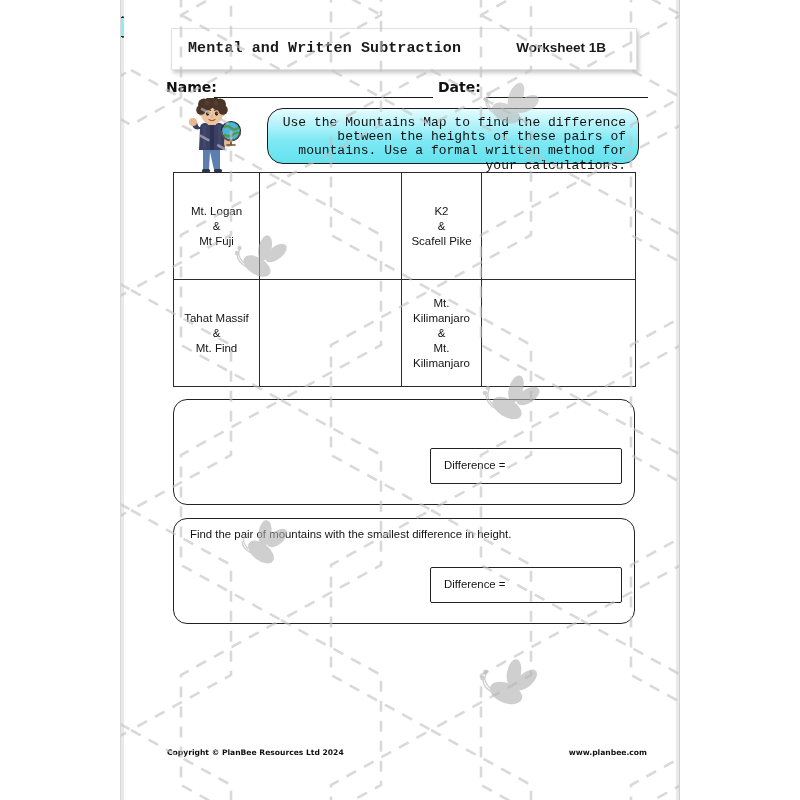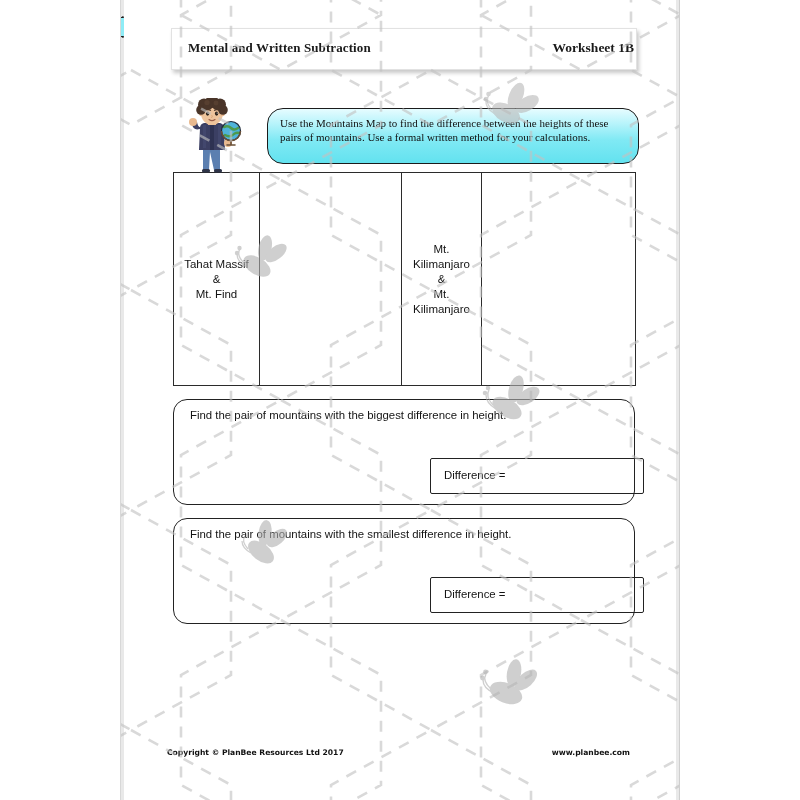--- a/index.html
+++ b/index.html
@@ -87,9 +87,9 @@
     position: absolute;
     left: 16px;
     top: 11px;
-    font-family: Liberation Serif, serif;
+    font-family: Liberation Mono, monospace;
     font-weight: bold;
-    font-size: 13px;
+    font-size: 15px;
     letter-spacing: 0.1px;
     color: #1a1a1a;
     white-space: nowrap;

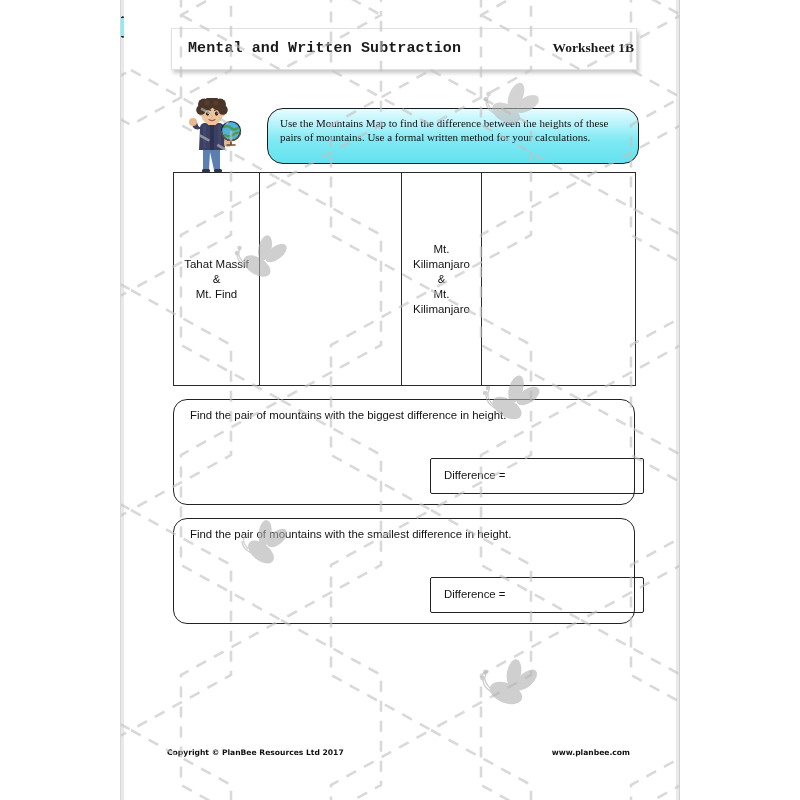--- a/index.html
+++ b/index.html
@@ -96,9 +96,9 @@
   }
   #title-box .t-right {
     position: absolute;
-    right: 2px;
+    right: 30px;
     top: 11px;
-    font-family: Liberation Serif, serif;
+    font-family: Liberation Sans, sans-serif;
     font-weight: bold;
     font-size: 13.5px;
     color: #1a1a1a;

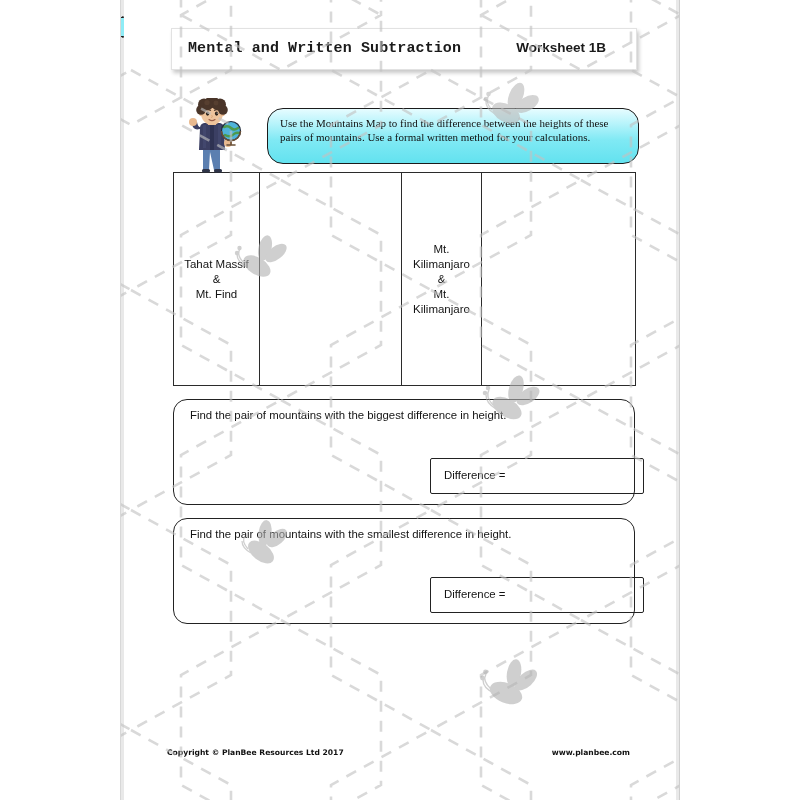--- a/index.html
+++ b/index.html
@@ -288,6 +288,12 @@
         <div class="t-right">Worksheet 1B</div>
       </div>
 
+      <div id="namedate">
+        <div class="nd-label name">Name:</div>
+        <div class="nd-rule r1"></div>
+        <div class="nd-label date">Date:</div>
+        <div class="nd-rule r2"></div>
+      </div>
 
       <div id="character">
         <svg width="78" height="76" viewBox="0 0 78 76">

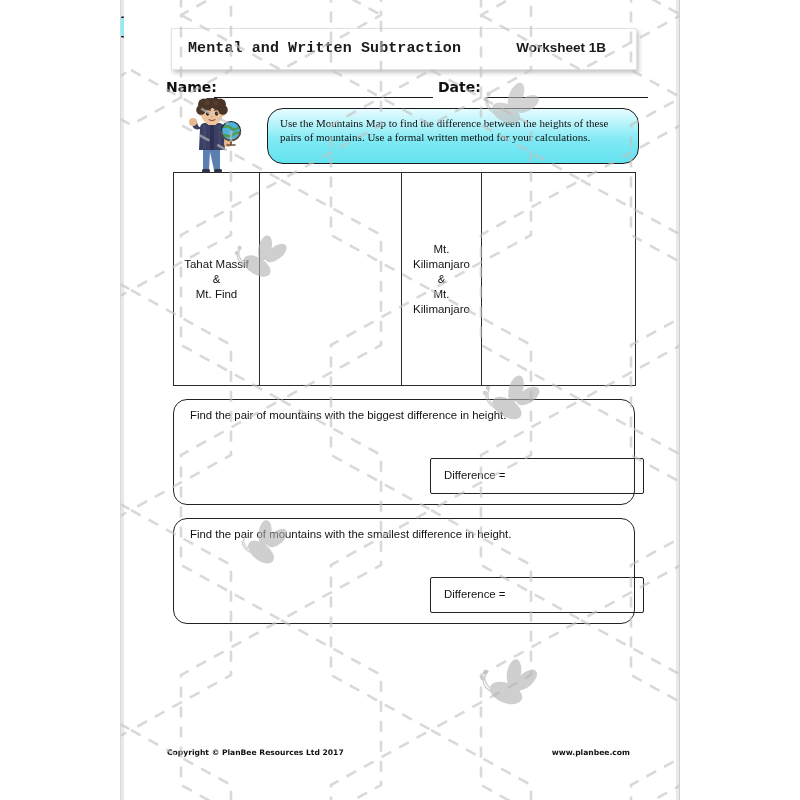--- a/index.html
+++ b/index.html
@@ -164,9 +164,9 @@
     left: 12px;
     right: 12px;
     top: 7px;
-    text-align: left;
-    font-family: Liberation Serif, serif;
-    font-size: 11px;
+    text-align: right;
+    font-family: Liberation Mono, monospace;
+    font-size: 13px;
     line-height: 14.2px;
     color: #111;
   }

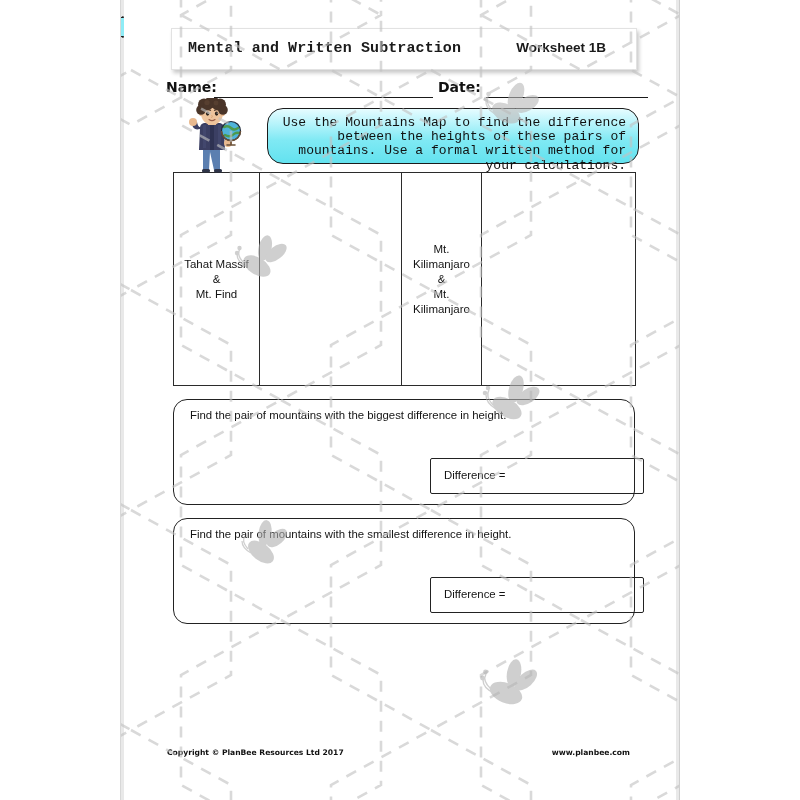--- a/index.html
+++ b/index.html
@@ -370,6 +370,20 @@
             <col class="c4">
         </colgroup>
         <tbody>
+          <tr>
+            <td>
+              <span class="cellline">Mt. Logan</span>
+              <span class="cellline">&amp;</span>
+              <span class="cellline">Mt Fuji</span>
+            </td>
+            <td></td>
+            <td>
+              <span class="cellline">K2</span>
+              <span class="cellline">&amp;</span>
+              <span class="cellline">Scafell Pike</span>
+            </td>
+            <td></td>
+          </tr>
           <tr>
             <td>
               <span class="cellline">Tahat Massif</span>

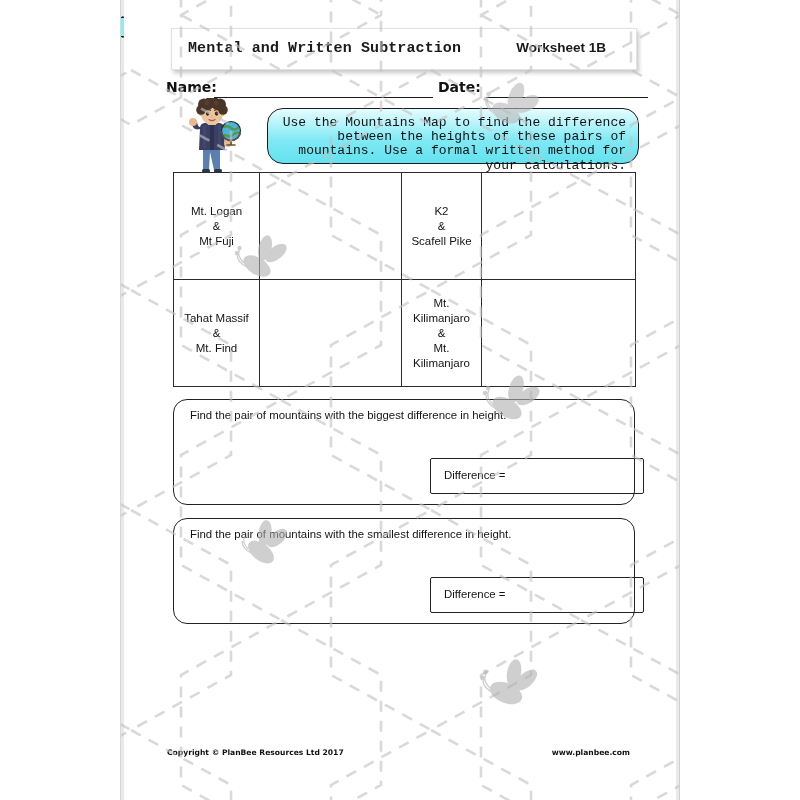--- a/index.html
+++ b/index.html
@@ -404,7 +404,6 @@
       </table>
 
       <div class="qbox" id="qbox1">
-        <div class="qtext">Find the pair of mountains with the biggest difference in height.</div>
         <div class="diffbox">
           <div class="dlabel">Difference =</div>
         </div>

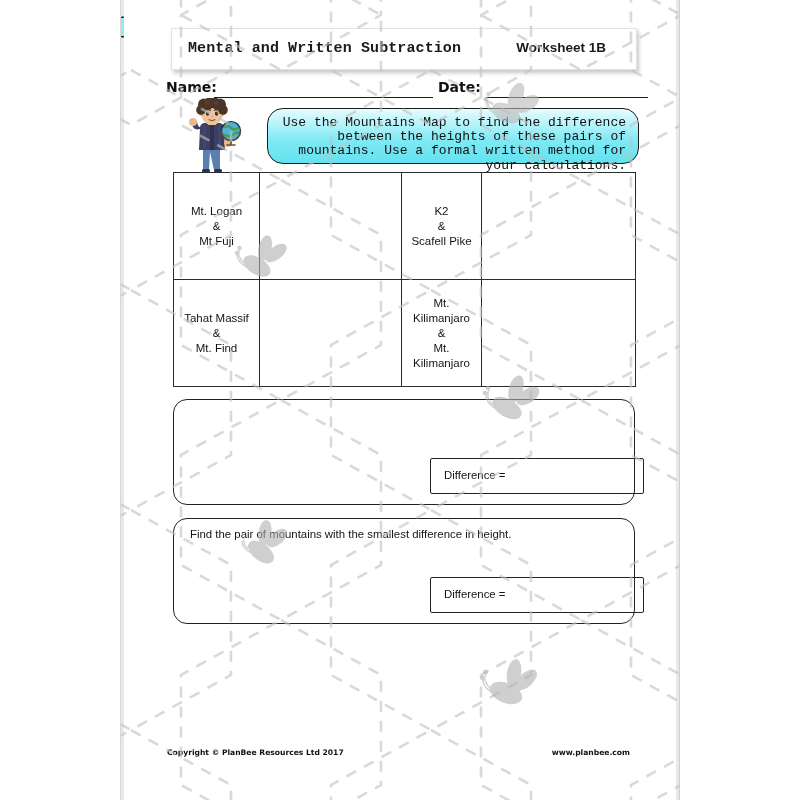--- a/index.html
+++ b/index.html
@@ -234,8 +234,8 @@
   .diffbox {
     position: absolute;
     left: 256px;
-    bottom: 10px;
-    width: 214px;
+    bottom: 20px;
+    width: 192px;
     height: 36px;
     border: 1.5px solid #222;
     border-radius: 2px;

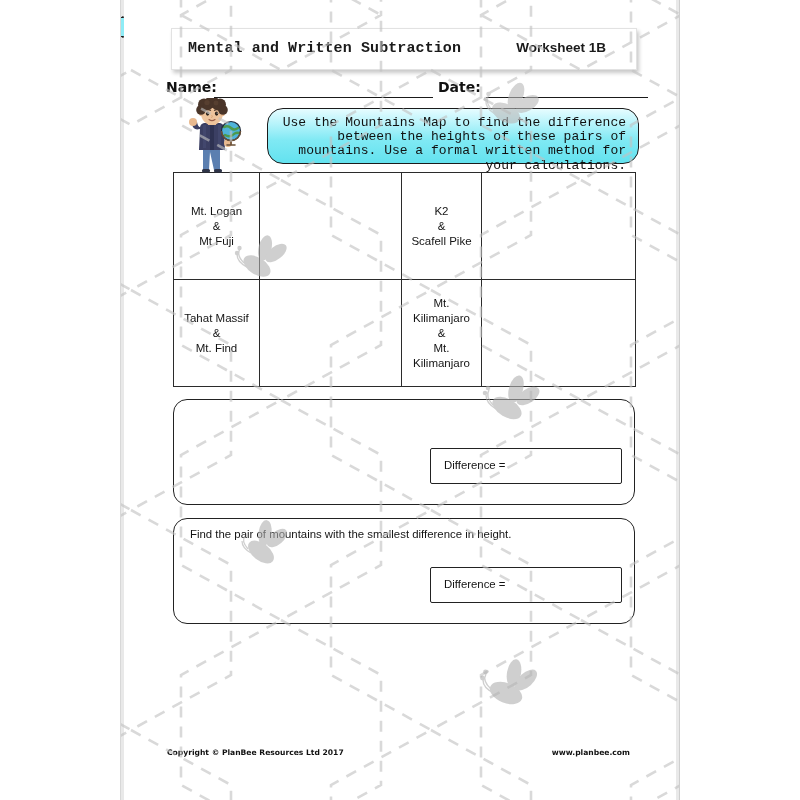--- a/index.html
+++ b/index.html
@@ -418,7 +418,7 @@
 
 
       <div id="footer">
-        <div class="foot-text left">Copyright © PlanBee Resources Ltd 2017</div>
+        <div class="foot-text left">Copyright © PlanBee Resources Ltd 2024</div>
         <div class="foot-text right">www.planbee.com</div>
       </div>
 

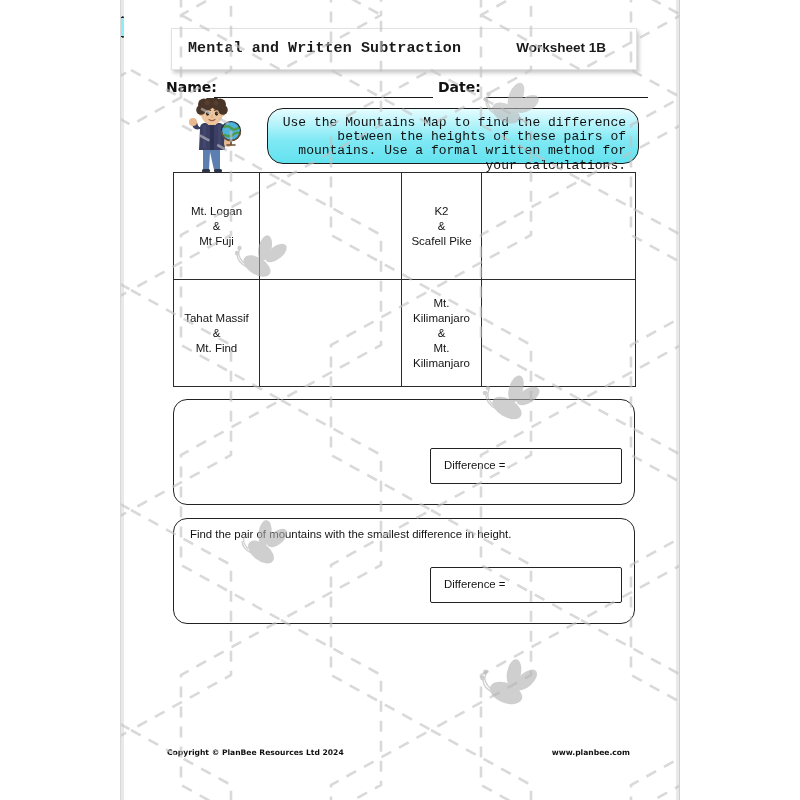--- a/index.html
+++ b/index.html
@@ -270,7 +270,7 @@
     white-space: nowrap;
   }
   .foot-text.left { left: 0; }
-  .foot-text.right { right: 17px; }
+  .foot-text.right { right: 0; }
 </style>
 </head>
 <body>

